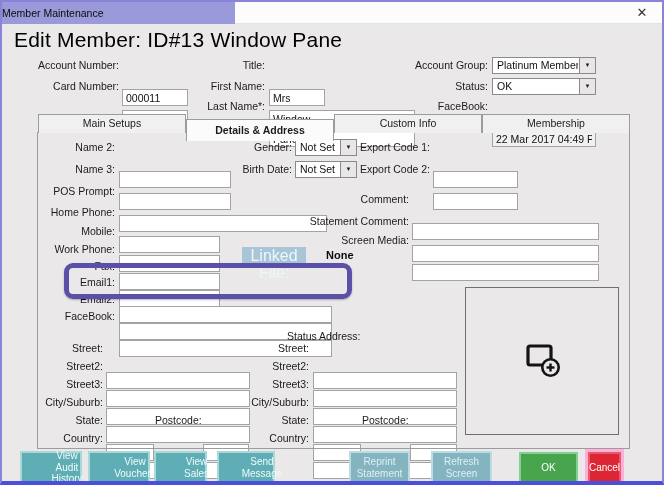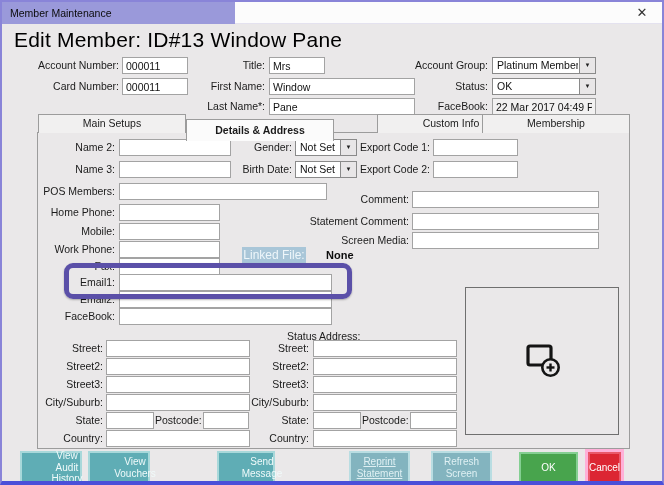--- a/index.html
+++ b/index.html
@@ -23,7 +23,7 @@
   .title-tab {
     position:absolute; left:0; top:0; width:233px; height:22px;
     background:#9a99da; color:#0b0b0b;
-    font-size:10.5px; line-height:22px; padding-left:8px;
+    font-size:10.5px; line-height:22px; padding-left:0;
   }
   .close-btn {
     position:absolute; right:12px; top:3px; width:16px; height:16px;

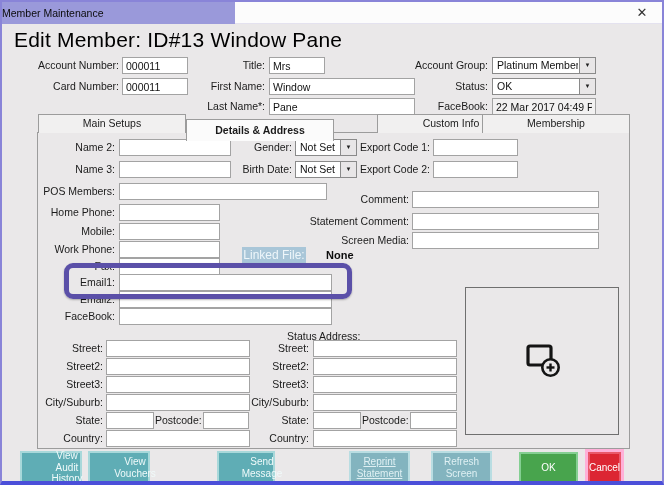--- a/index.html
+++ b/index.html
@@ -40,7 +40,7 @@
   .lbl.left-align { text-align:left; }
   .tb {
     position:absolute; height:17px; border:1px solid #a3a3a3; background:#fff;
-    font-family:inherit; font-size:10.5px; color:#111; padding:0 3px; outline:none;
+    font-family:inherit; font-size:10.5px; color:#111; padding:0 3px; outline:none;margin-top:32px;
   }
   .tb.readonly { background:#f2f1f1; }
   .combo {

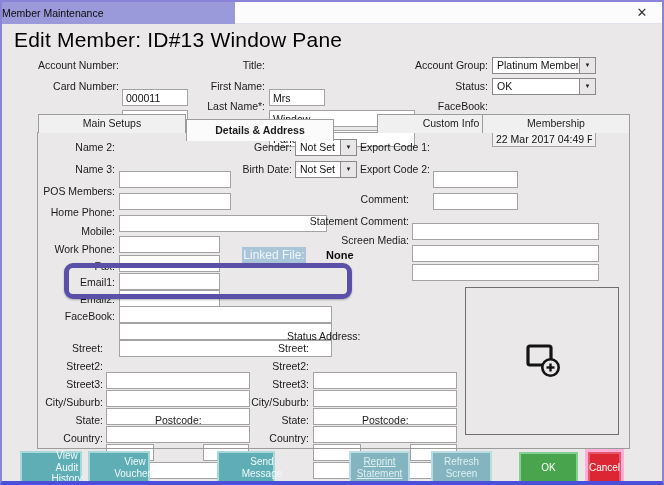--- a/index.html
+++ b/index.html
@@ -138,7 +138,7 @@
 
   <div class="tab" style="left:36px;">Main Setups</div>
   <div class="tab active" style="left:184px;margin-top:8px;">Details &amp; Address</div>
-  <div class="tab" style="left:332px;margin-left:43px;">Custom Info</div>
+  <div class="tab" style="left:332px;">Custom Info</div>
   <div class="tab" style="left:480px;">Membership</div>
 
   <div class="groupbox"></div>

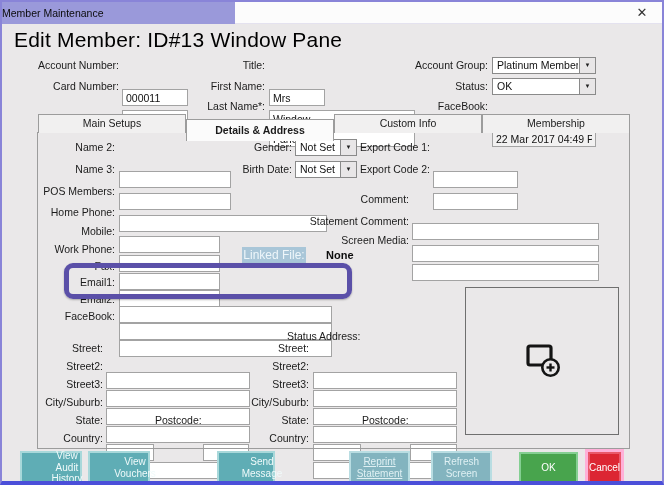--- a/index.html
+++ b/index.html
@@ -147,7 +147,7 @@
   <input class="tb" style="left: 117px; top: 137px; width: 112px;" value="">
   <div class="lbl" style="left:28px;top:159px;width:85px;">Name 3:</div>
   <input class="tb" style="left: 117px; top: 159px; width: 112px;" value="">
-  <div class="lbl" style="left:28px;top:181px;width:85px;">POS Members:</div>
+  <div class="lbl" style="left:28px;top:181px;width:85px;">POS Prompt:</div>
   <input class="tb" style="left: 117px; top: 181px; width: 208px;" value="">
   <div class="lbl" style="left:28px;top:202px;width:85px;">Home Phone:</div>
   <input class="tb" style="left: 117px; top: 202px; width: 101px;" value="">

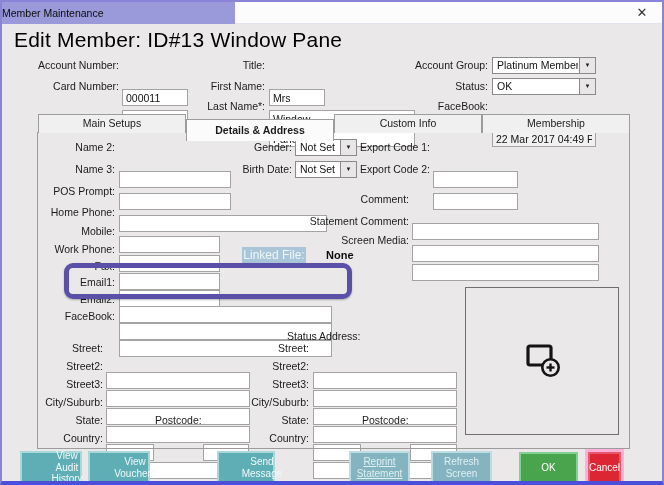--- a/index.html
+++ b/index.html
@@ -70,7 +70,7 @@
   }
   .chip {
     position:absolute; left:240px; top:245px; width:64px; height:17px;
-    background:#a9c6d8; color:#eef6fa; font-size:12px; line-height:17px;
+    background:#a9c6d8; color:#eef6fa; font-size:16px; line-height:17px;
     text-align:center;
   }
   .chip-value {

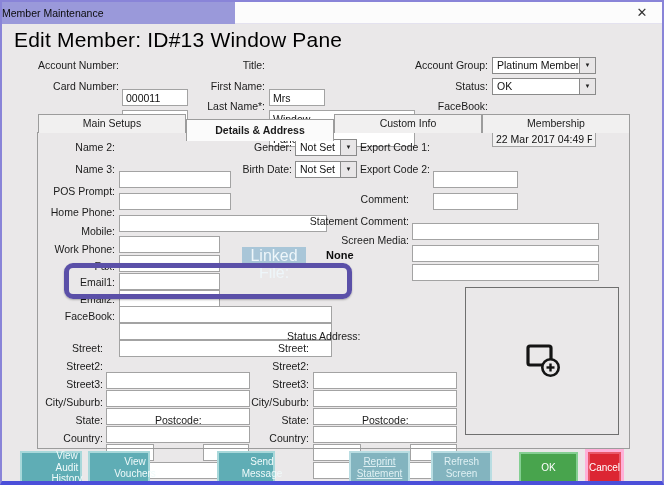--- a/index.html
+++ b/index.html
@@ -236,6 +236,7 @@
 
   <button class="btn teal" style="left:18px;width:62px;">View Audit History</button>
   <button class="btn teal" style="left:86px;width:62px;">View Vouchers</button>
+  <button class="btn teal" style="left:152px;width:53px;">View Sales</button>
   <button class="btn teal" style="left:215px;width:58px;">Send Message</button>
   <button class="btn teal2" style="left:347px;width:61px;text-decoration:underline;">Reprint Statement</button>
   <button class="btn teal2" style="left:429px;width:61px;">Refresh Screen</button>

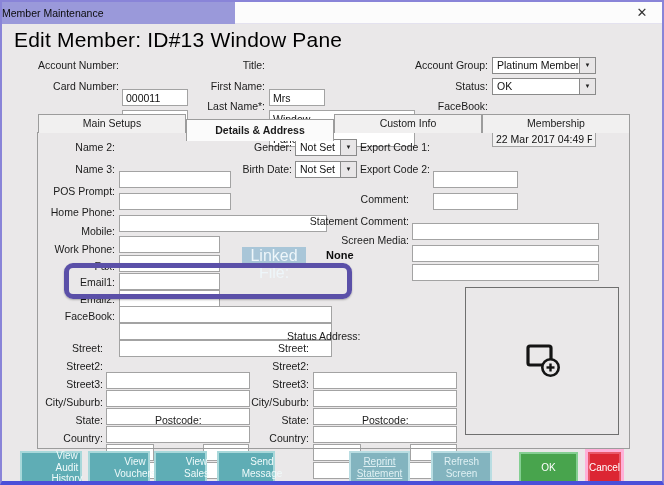--- a/index.html
+++ b/index.html
@@ -238,7 +238,7 @@
   <button class="btn teal" style="left:86px;width:62px;">View Vouchers</button>
   <button class="btn teal" style="left:152px;width:53px;">View Sales</button>
   <button class="btn teal" style="left:215px;width:58px;">Send Message</button>
-  <button class="btn teal2" style="left:347px;width:61px;text-decoration:underline;">Reprint Statement</button>
+  <button class="btn teal2" style="left:347px;width:61px;">Reprint Statement</button>
   <button class="btn teal2" style="left:429px;width:61px;">Refresh Screen</button>
   <button class="btn green" style="left:517px;width:59px;">OK</button>
   <button class="btn red" style="left:586px;width:33px;">Cancel</button>

